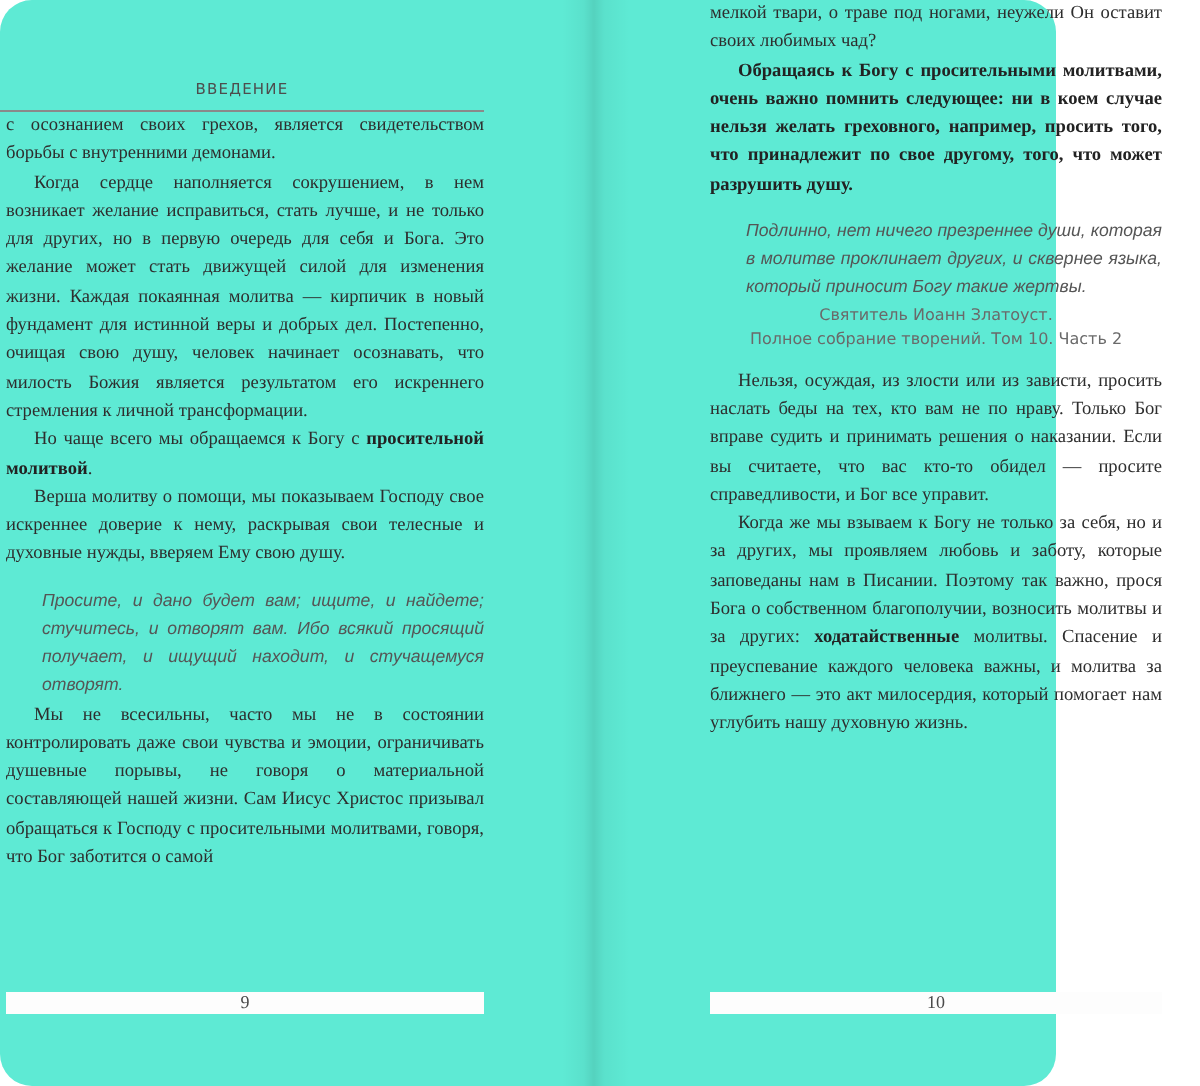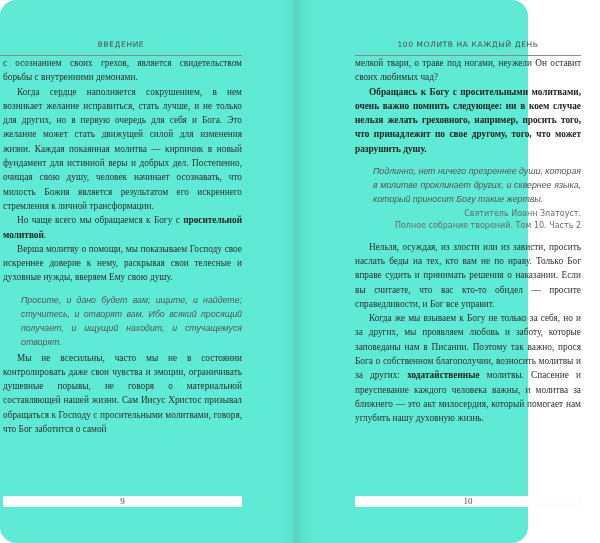--- a/index.html
+++ b/index.html
@@ -106,9 +106,6 @@
   </section>
 
   <section class="page right">
-    <div class="running-wrap">
-      <div class="running-head">100 МОЛИТВ НА КАЖДЫЙ ДЕНЬ</div>
-    </div>
     <div class="body">
         <p class="para"><span>мелкой твари, о траве под ногами, неужели Он оставит своих любимых чад?</span></p>
         <p class="para indent"><b>Обращаясь к Богу с просительными молитвами, очень важно помнить следующее: ни в коем случае нельзя желать греховного, например, просить того, что принадлежит по свое другому, того, что может разрушить душу.</b></p>

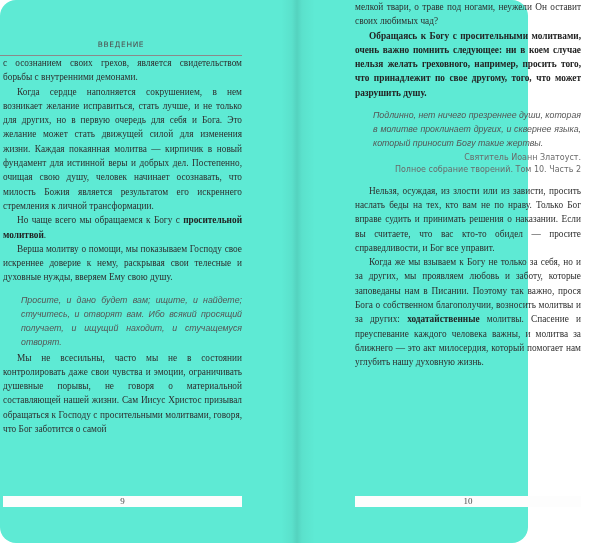--- a/index.html
+++ b/index.html
@@ -59,7 +59,7 @@
     font-family: "DejaVu Sans", sans-serif;
     font-size: 8px; line-height: 12px;
     color: #6a6a6a;
-    text-align: right;
+    text-align: center;
   }
 
   

